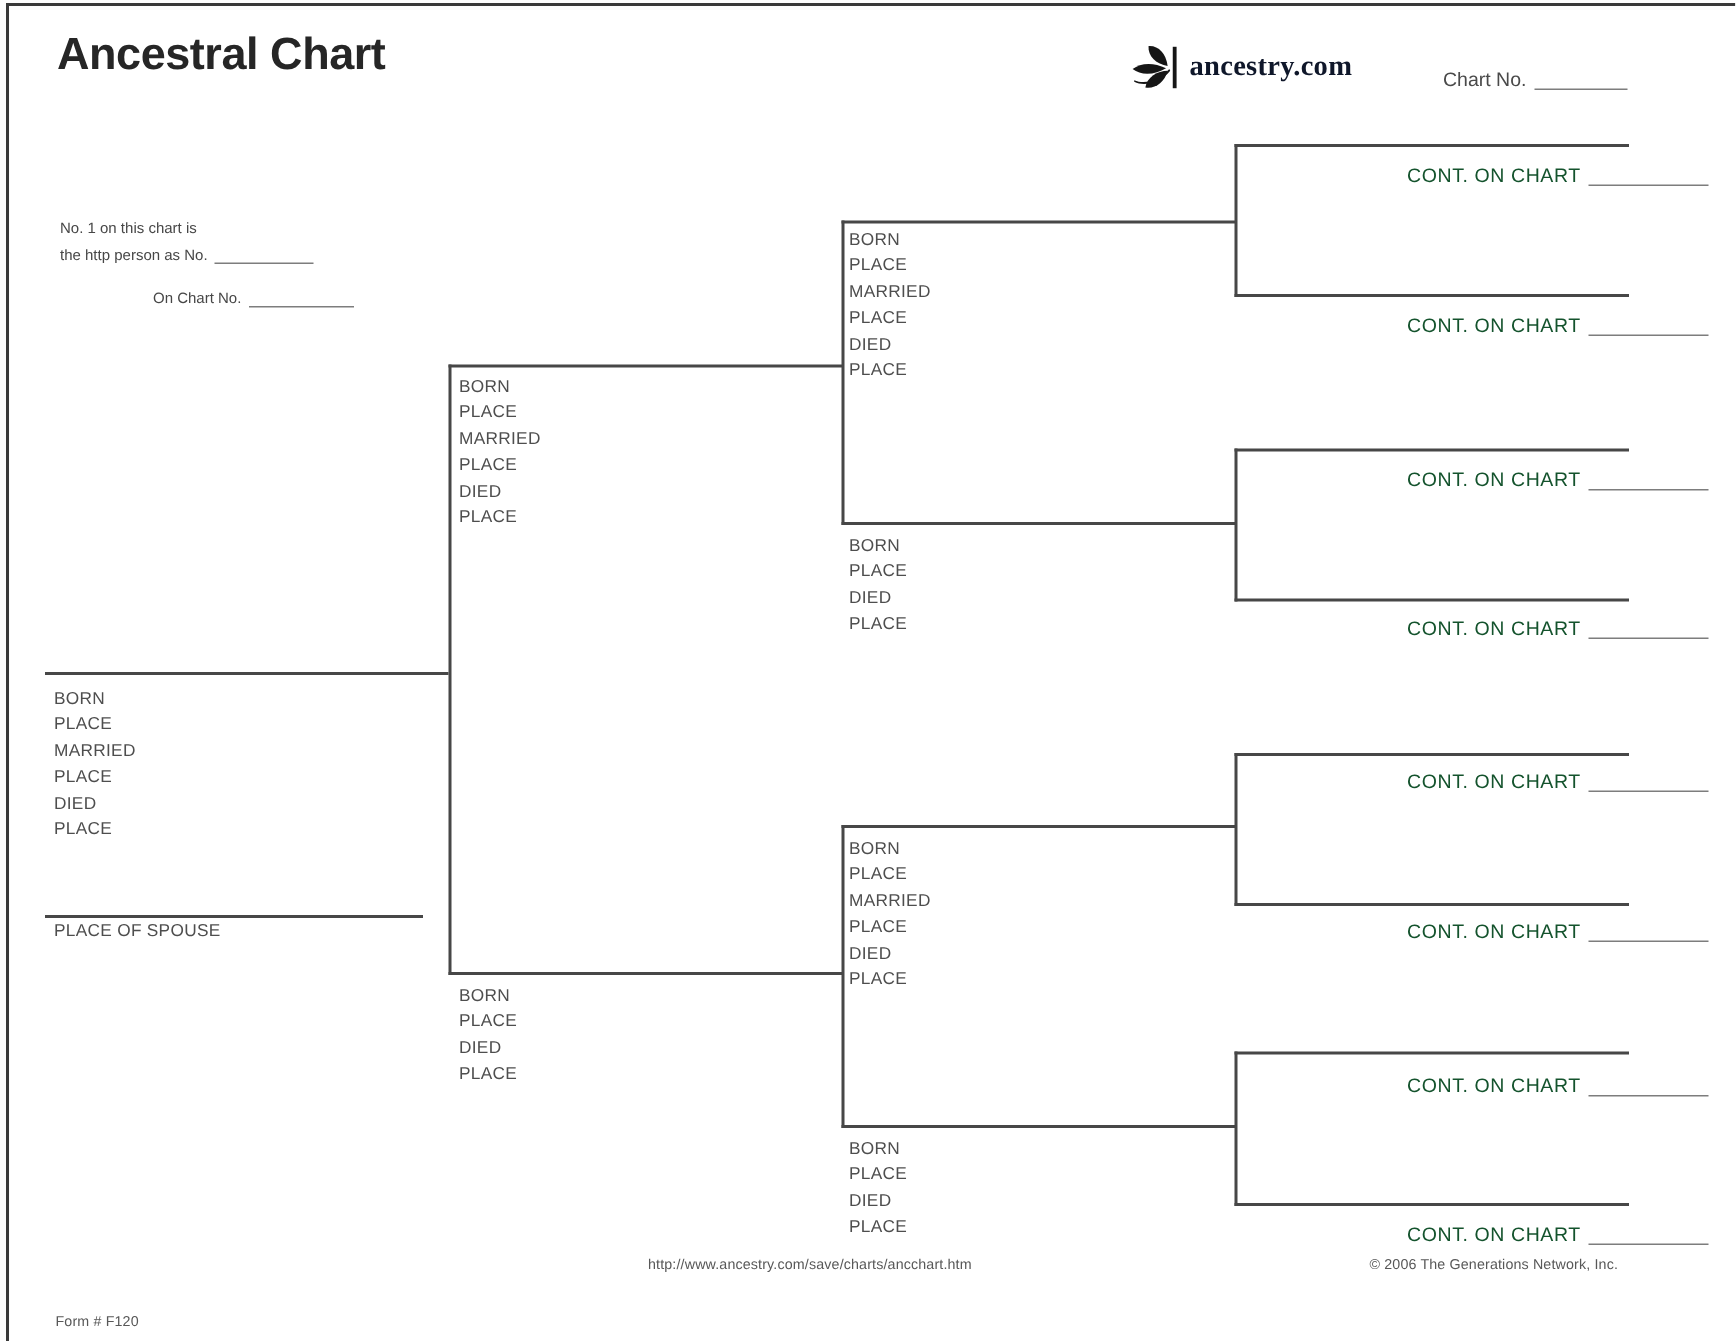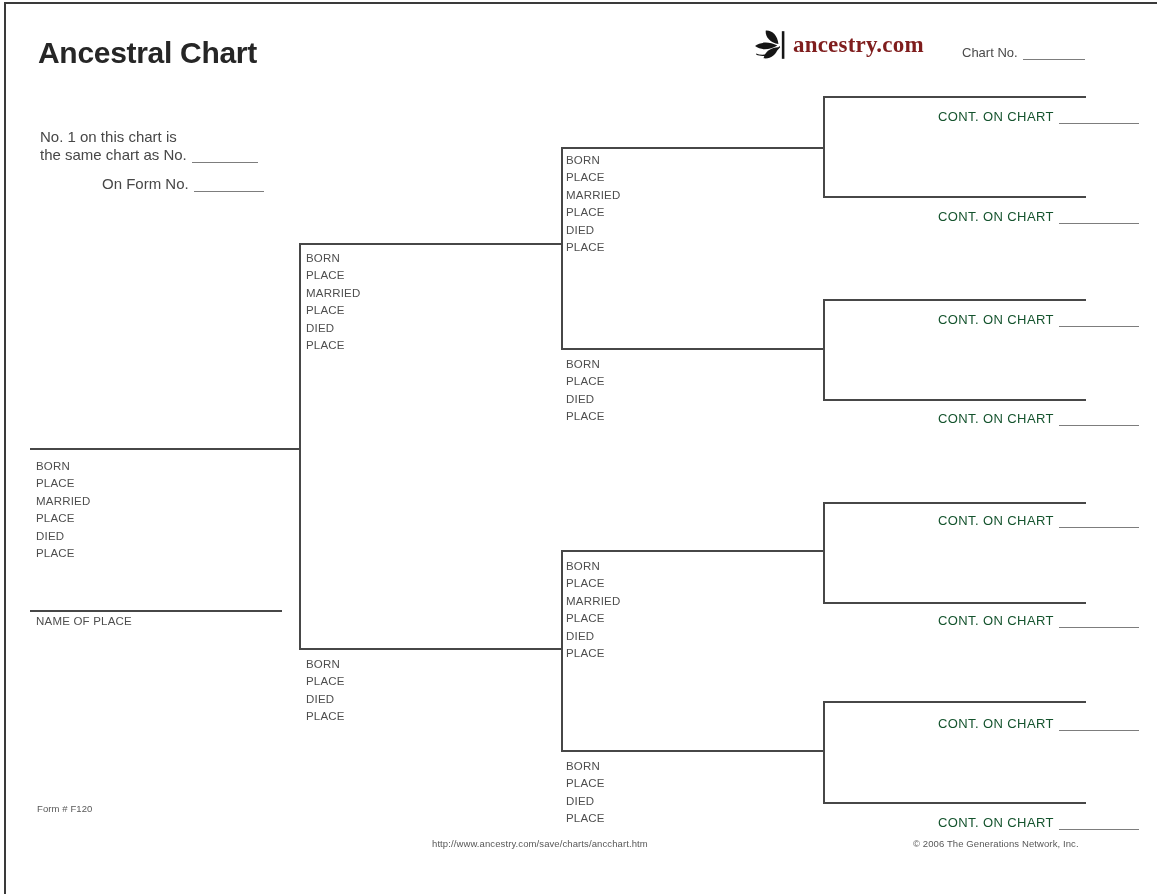--- a/index.html
+++ b/index.html
@@ -12,7 +12,7 @@
   .edge-top{position:absolute;left:6px;top:2px;right:0;height:2px;background:#3a3a3a;}
   .edge-left{position:absolute;left:4px;top:2px;bottom:0;width:2px;background:#3a3a3a;}
 
-  .title{position:absolute;left:38px;top:36px;font-size:30px;font-weight:700;
+  .title{position:absolute;left:38px;top:20px;font-size:30px;font-weight:700;
          color:#262626;letter-spacing:-0.3px;}
 
   .logo{position:absolute;left:752px;top:28px;display:flex;align-items:center;gap:3px;}

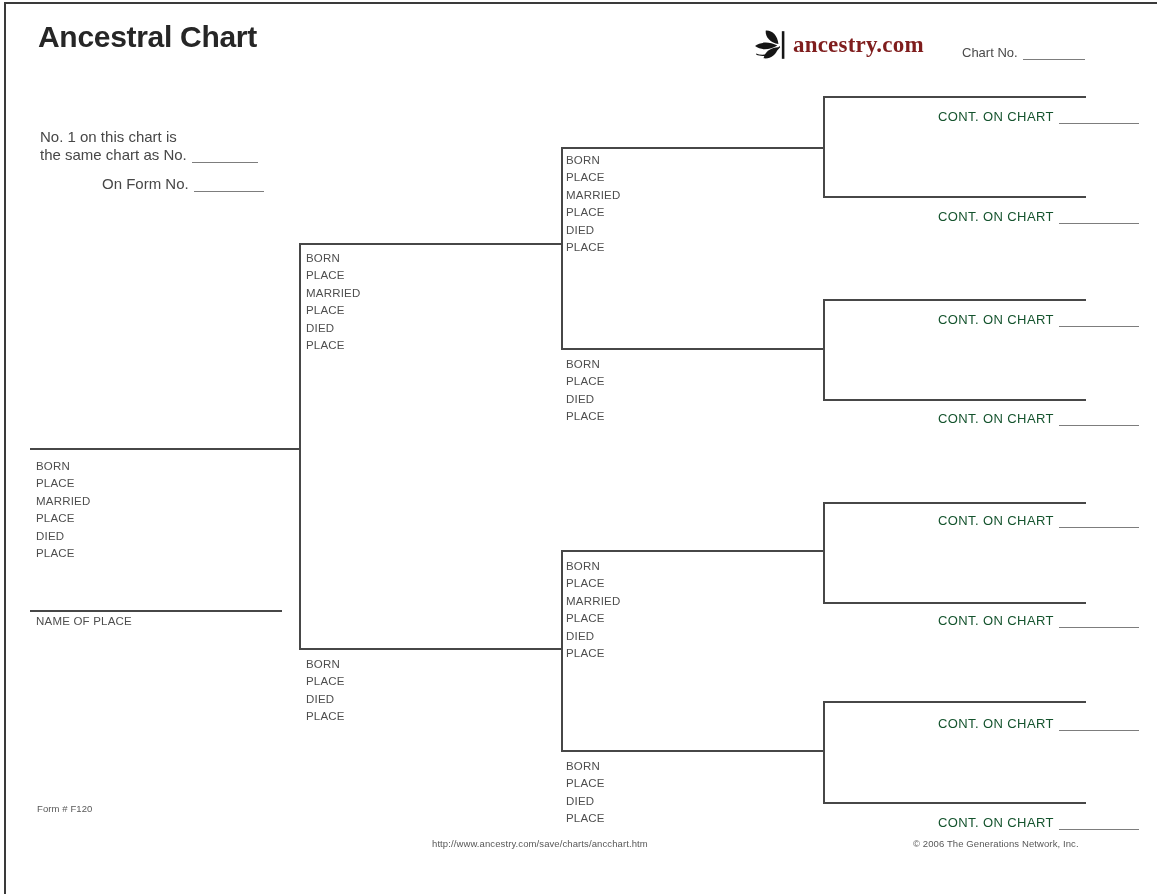--- a/index.html
+++ b/index.html
@@ -17,8 +17,8 @@
 
   .logo{position:absolute;left:752px;top:28px;display:flex;align-items:center;gap:3px;}
   .logo svg{display:block;}
-  .logo-text{font-family:"Liberation Serif","DejaVu Serif",serif;font-size:23px;
-             font-weight:600;color:#7f1d1d;letter-spacing:0.2px;}
+  .logo-text{font-family:"Liberation Serif","DejaVu Serif",serif;font-size:19px;
+             font-weight:600;color:#0f172a;letter-spacing:0.2px;}
 
   .chartno{position:absolute;left:962px;top:45px;font-size:13px;color:#4a4a4a;white-space:nowrap;}
 

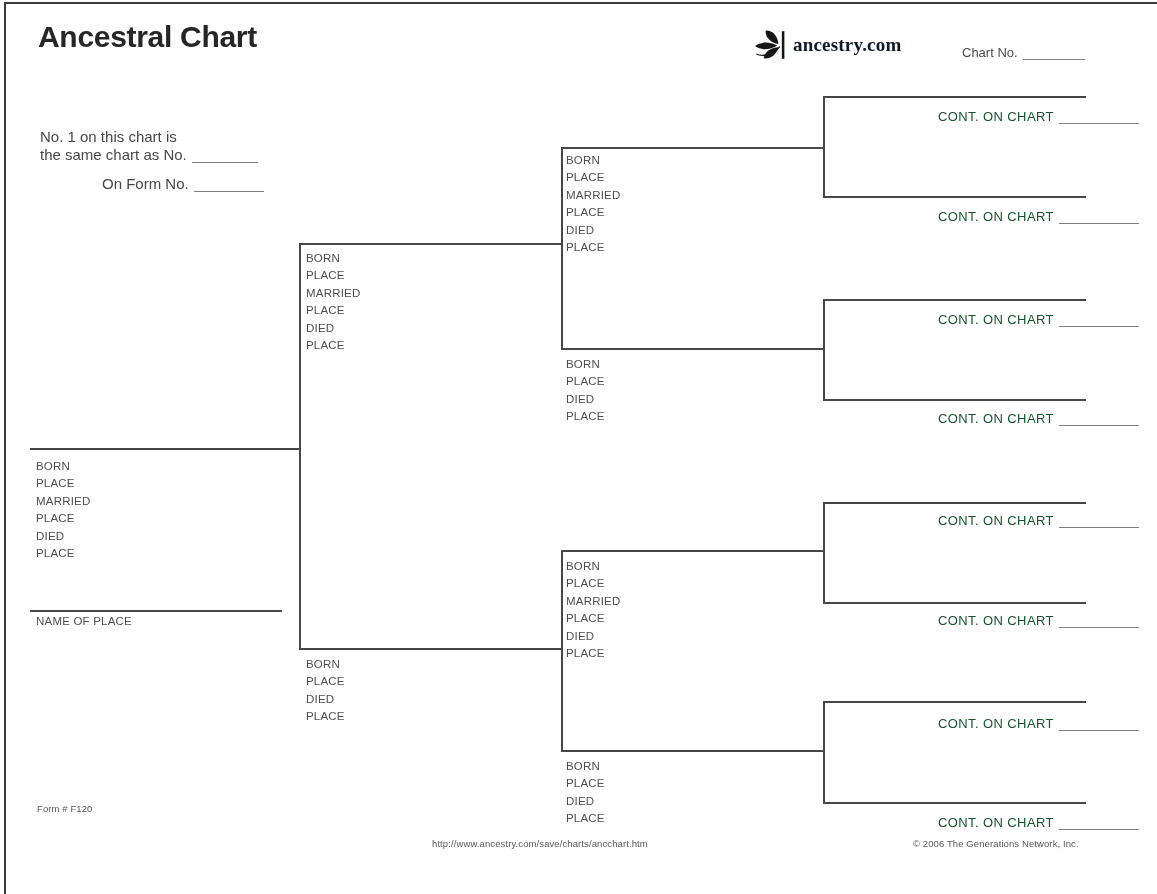--- a/index.html
+++ b/index.html
@@ -22,7 +22,7 @@
 
   .chartno{position:absolute;left:962px;top:45px;font-size:13px;color:#4a4a4a;white-space:nowrap;}
 
-  .note{position:absolute;font-size:15px;line-height:17.5px;color:#474747;white-space:nowrap;}
+  .note{position:absolute;font-size:10px;line-height:17.5px;color:#474747;white-space:nowrap;margin-top:16px;}
 
   .blank{display:inline-block;border-bottom:1.4px solid #7d7d7d;height:11px;vertical-align:-3px;margin-left:5px;}
 

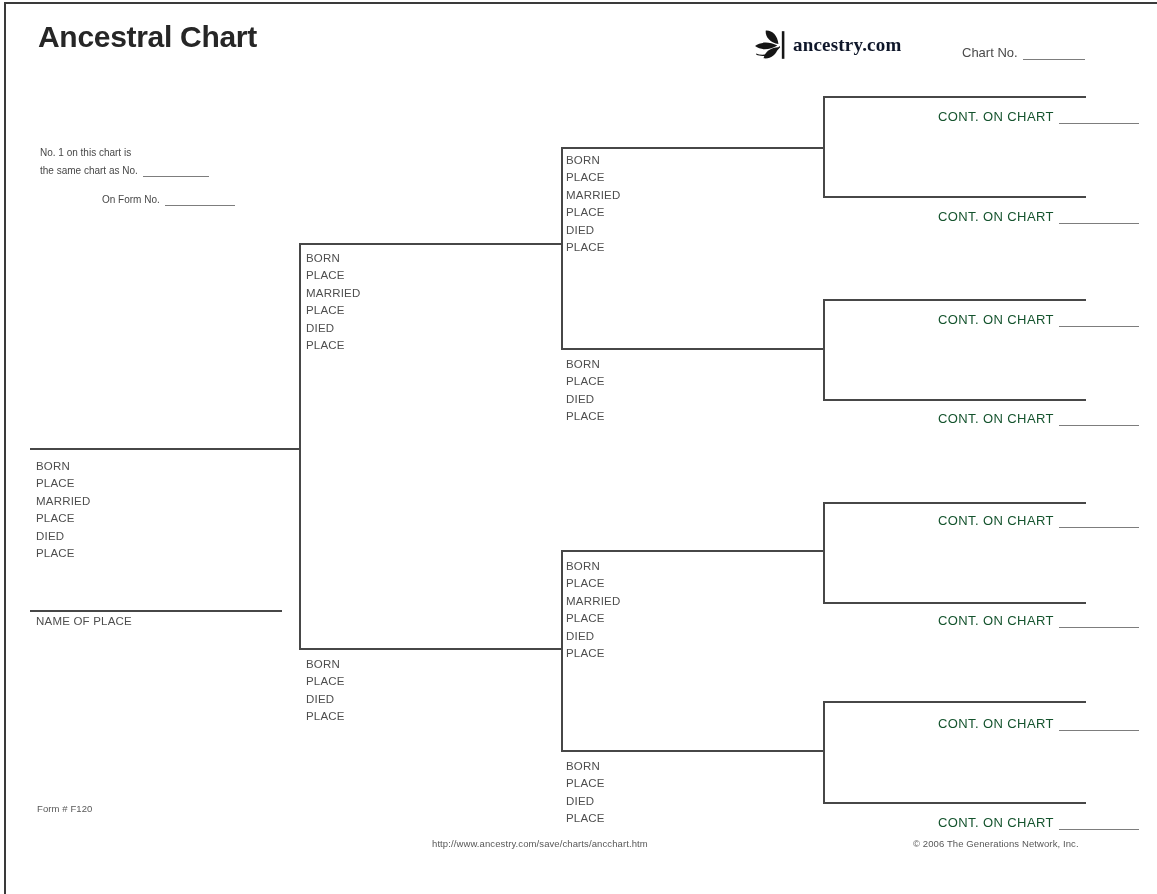--- a/index.html
+++ b/index.html
@@ -70,7 +70,7 @@
   <div class="note" style="left:40px;top:128px">
     <div>No. 1 on this chart is</div>
     <div>
-      <span>the same chart as No.</span><span class="blank" style="width:66px"></span>
+      <span>the http person as No.</span><span class="blank" style="width:66px"></span>
     </div>
   </div>
   <div class="note" style="left:102px;top:175px">

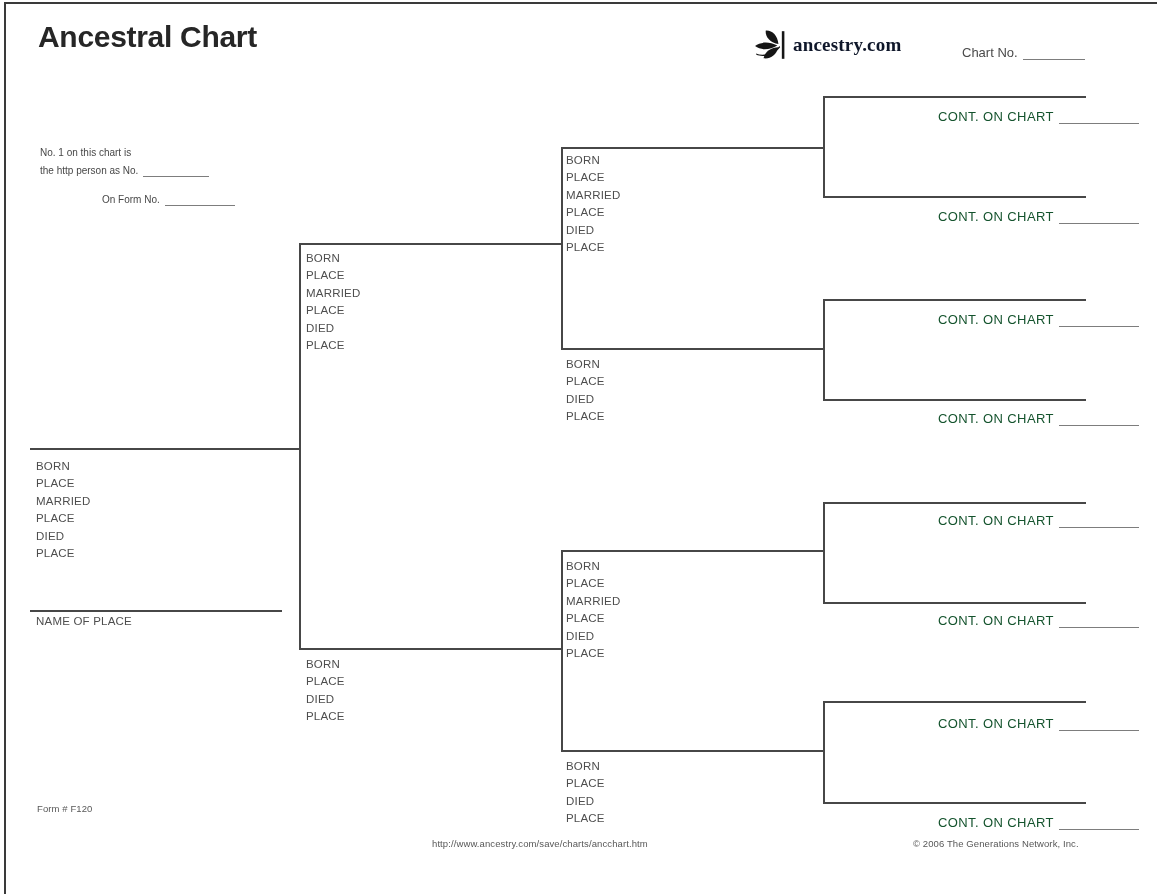--- a/index.html
+++ b/index.html
@@ -74,7 +74,7 @@
     </div>
   </div>
   <div class="note" style="left:102px;top:175px">
-    <span>On Form No.</span><span class="blank" style="width:70px"></span>
+    <span>On Chart No.</span><span class="blank" style="width:70px"></span>
   </div>
 
   <div class="hl" style="left:30px;top:448px;width:269px"></div>

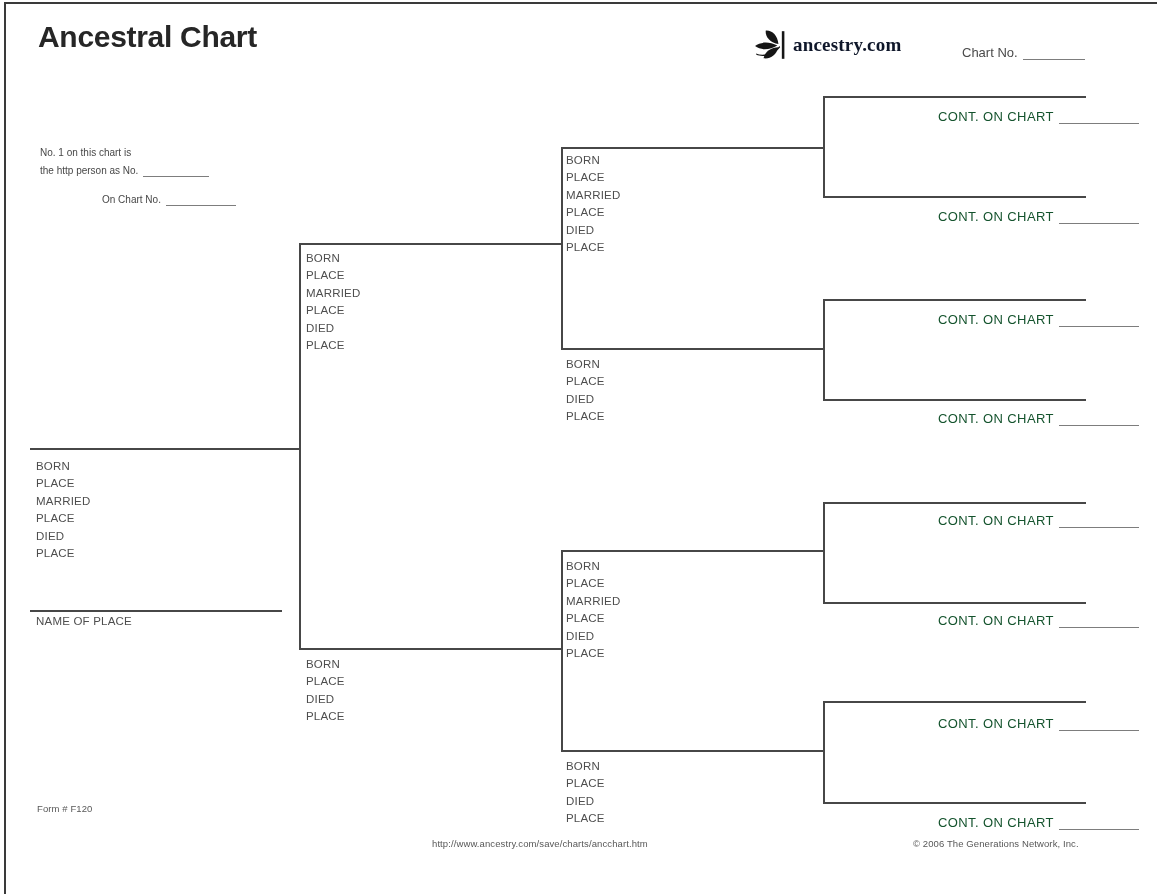--- a/index.html
+++ b/index.html
@@ -117,7 +117,7 @@
     <div>PLACE</div>
   </div>
 
-  <div class="spouse">NAME OF PLACE</div>
+  <div class="spouse">PLACE OF SPOUSE</div>
 
   <div class="fields" style="left:306px;top:250px">
     <div>BORN</div>

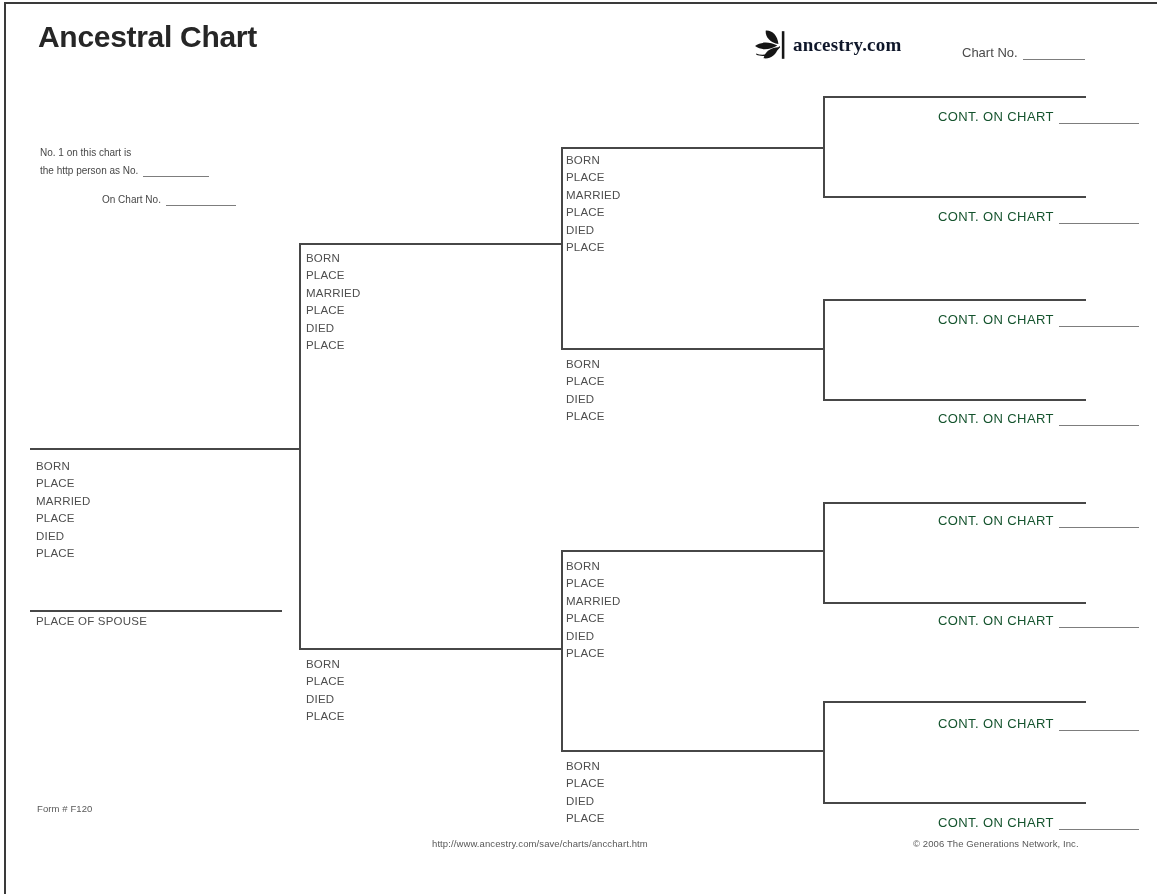--- a/index.html
+++ b/index.html
@@ -192,7 +192,7 @@
     <span>CONT. ON CHART</span><span class="blank"></span>
   </div>
 
-  <div class="footer" style="left:37px;top:803px">Form # F120</div>
+  <div class="footer" style="left:37px;top:876px">Form # F120</div>
   <div class="footer" style="left:432px;top:838px">http://www.ancestry.com/save/charts/ancchart.htm</div>
   <div class="footer" style="left:913px;top:838px">© 2006 The Generations Network, Inc.</div>
 

